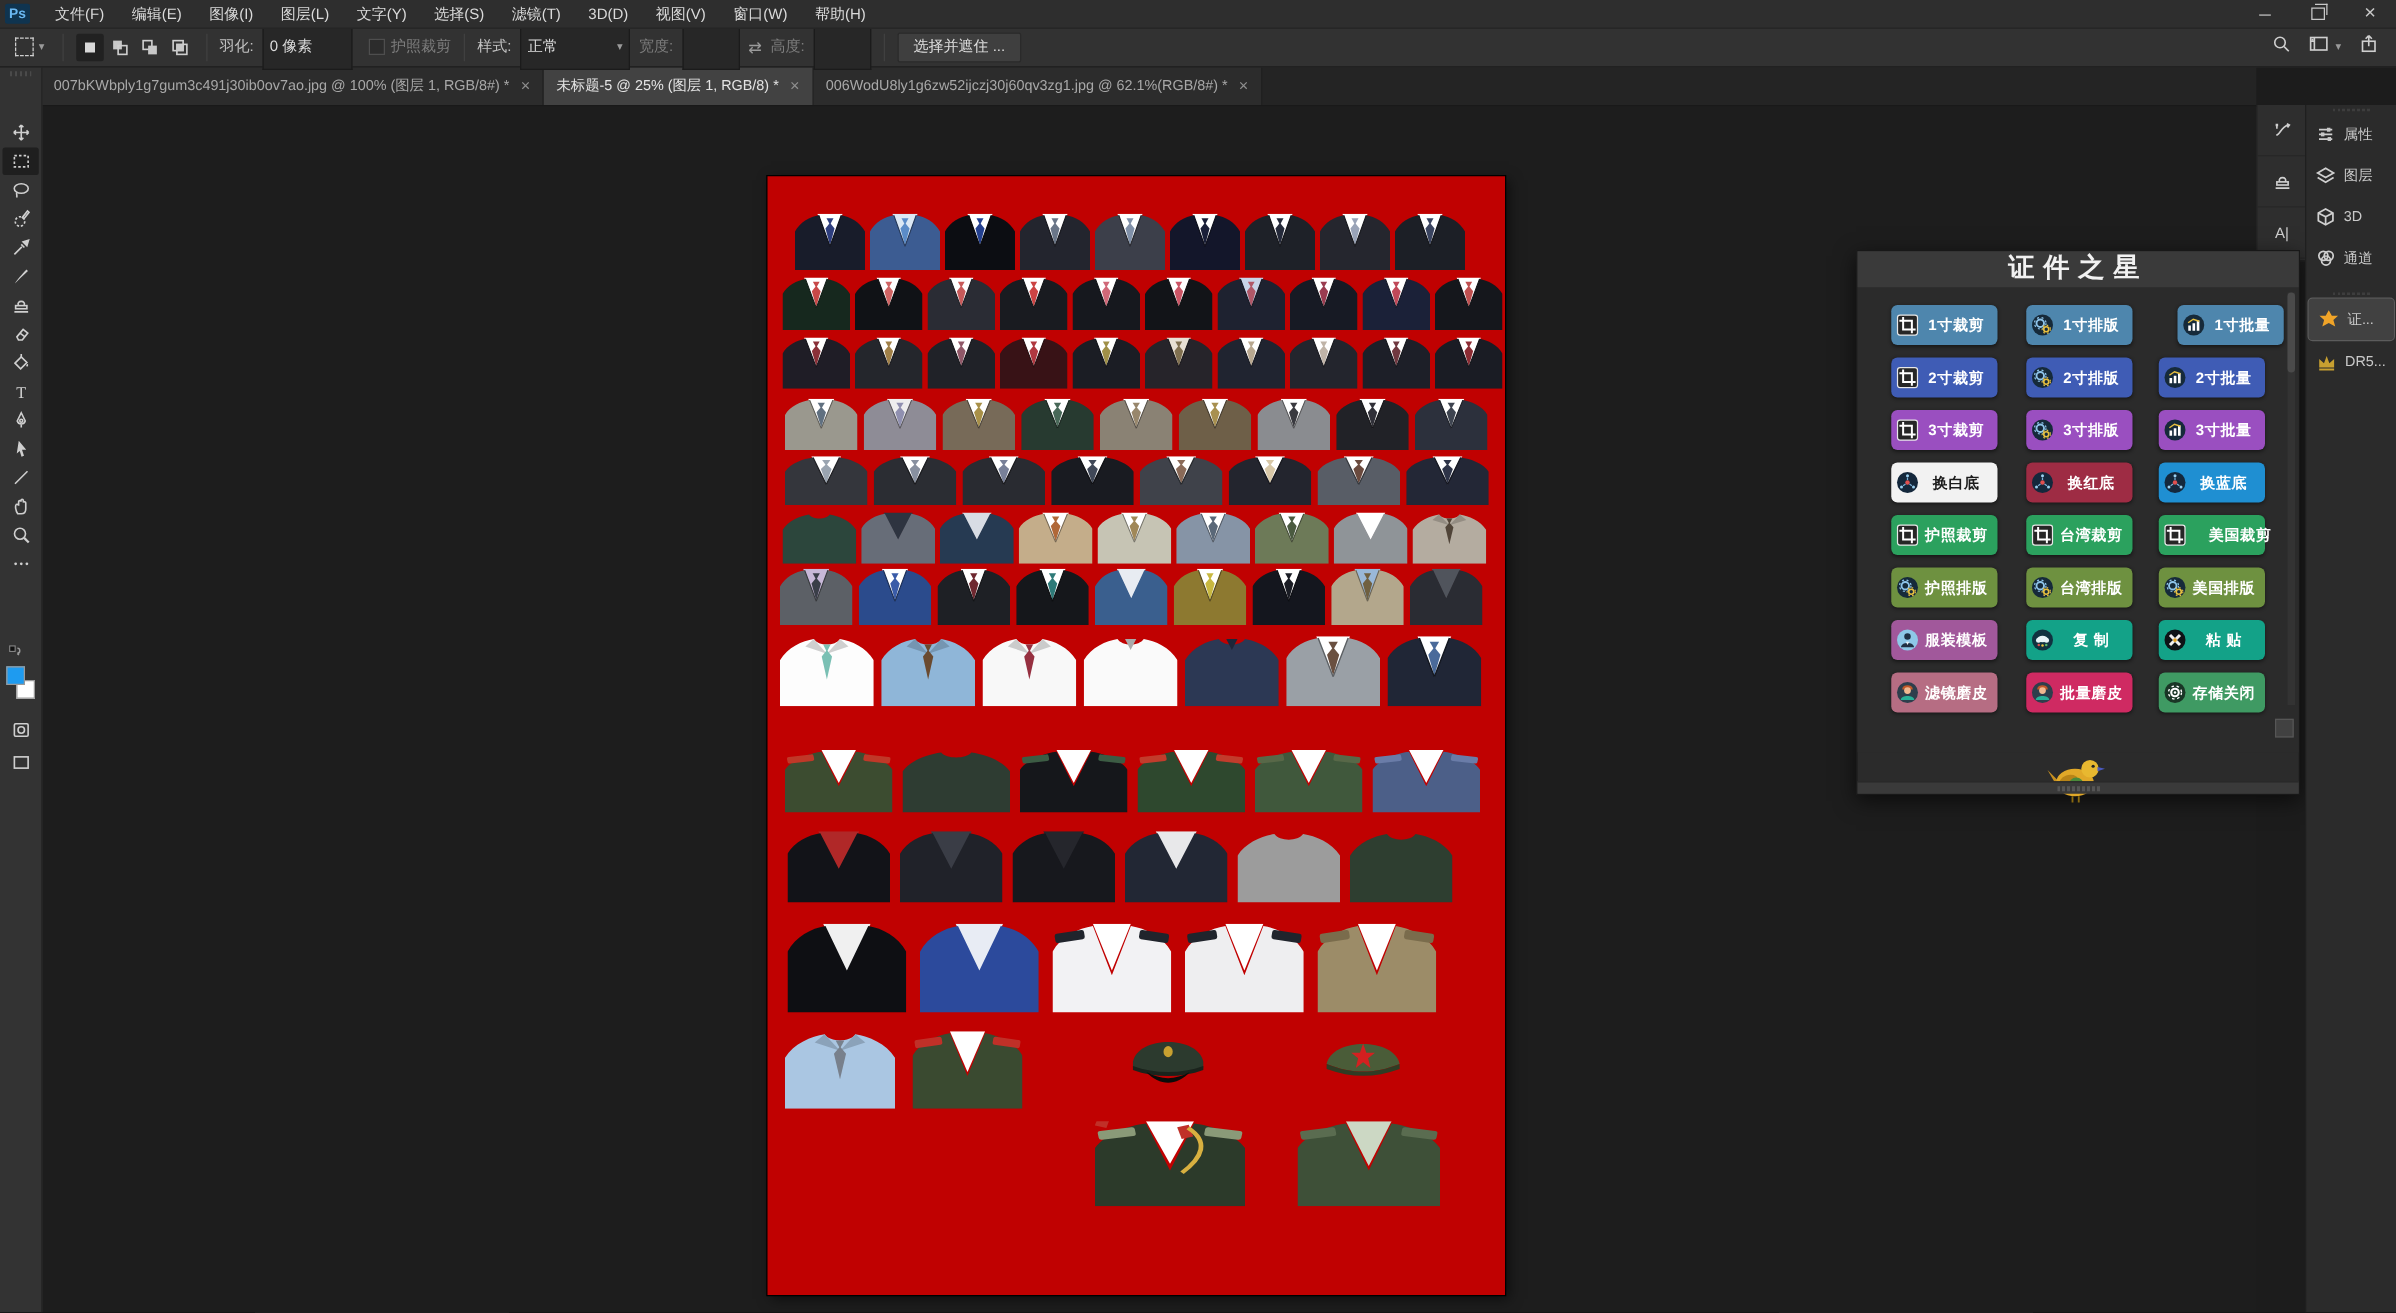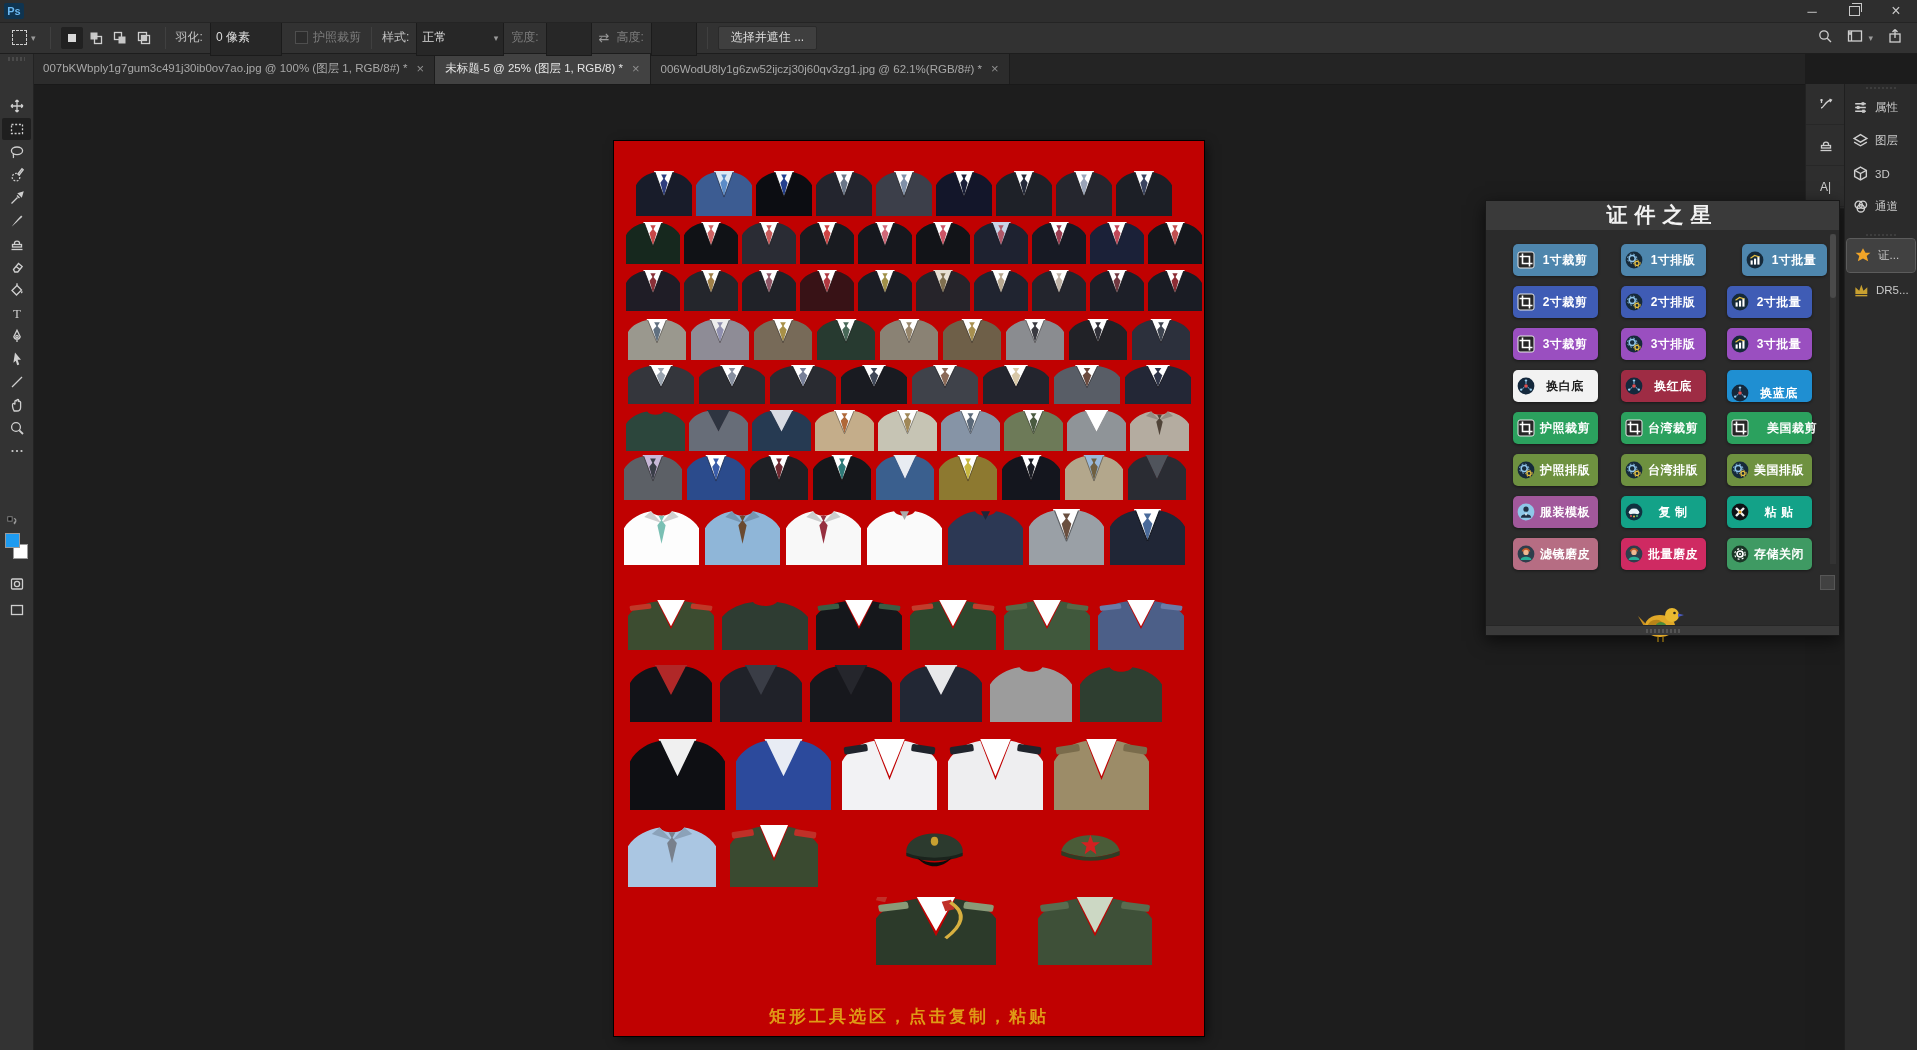--- a/index.html
+++ b/index.html
@@ -90,6 +90,19 @@
 
   <div class="menubar">
     <div class="ps-logo">Ps</div>
+    <div id="menu-items" style="display:flex;">
+        <div class="menu-item">文件(F)</div>
+        <div class="menu-item">编辑(E)</div>
+        <div class="menu-item">图像(I)</div>
+        <div class="menu-item">图层(L)</div>
+        <div class="menu-item">文字(Y)</div>
+        <div class="menu-item">选择(S)</div>
+        <div class="menu-item">滤镜(T)</div>
+        <div class="menu-item">3D(D)</div>
+        <div class="menu-item">视图(V)</div>
+        <div class="menu-item">窗口(W)</div>
+        <div class="menu-item">帮助(H)</div>
+      </div>
     <div class="win-btns">
       <div class="win-btn">─</div>
       <div class="win-btn">

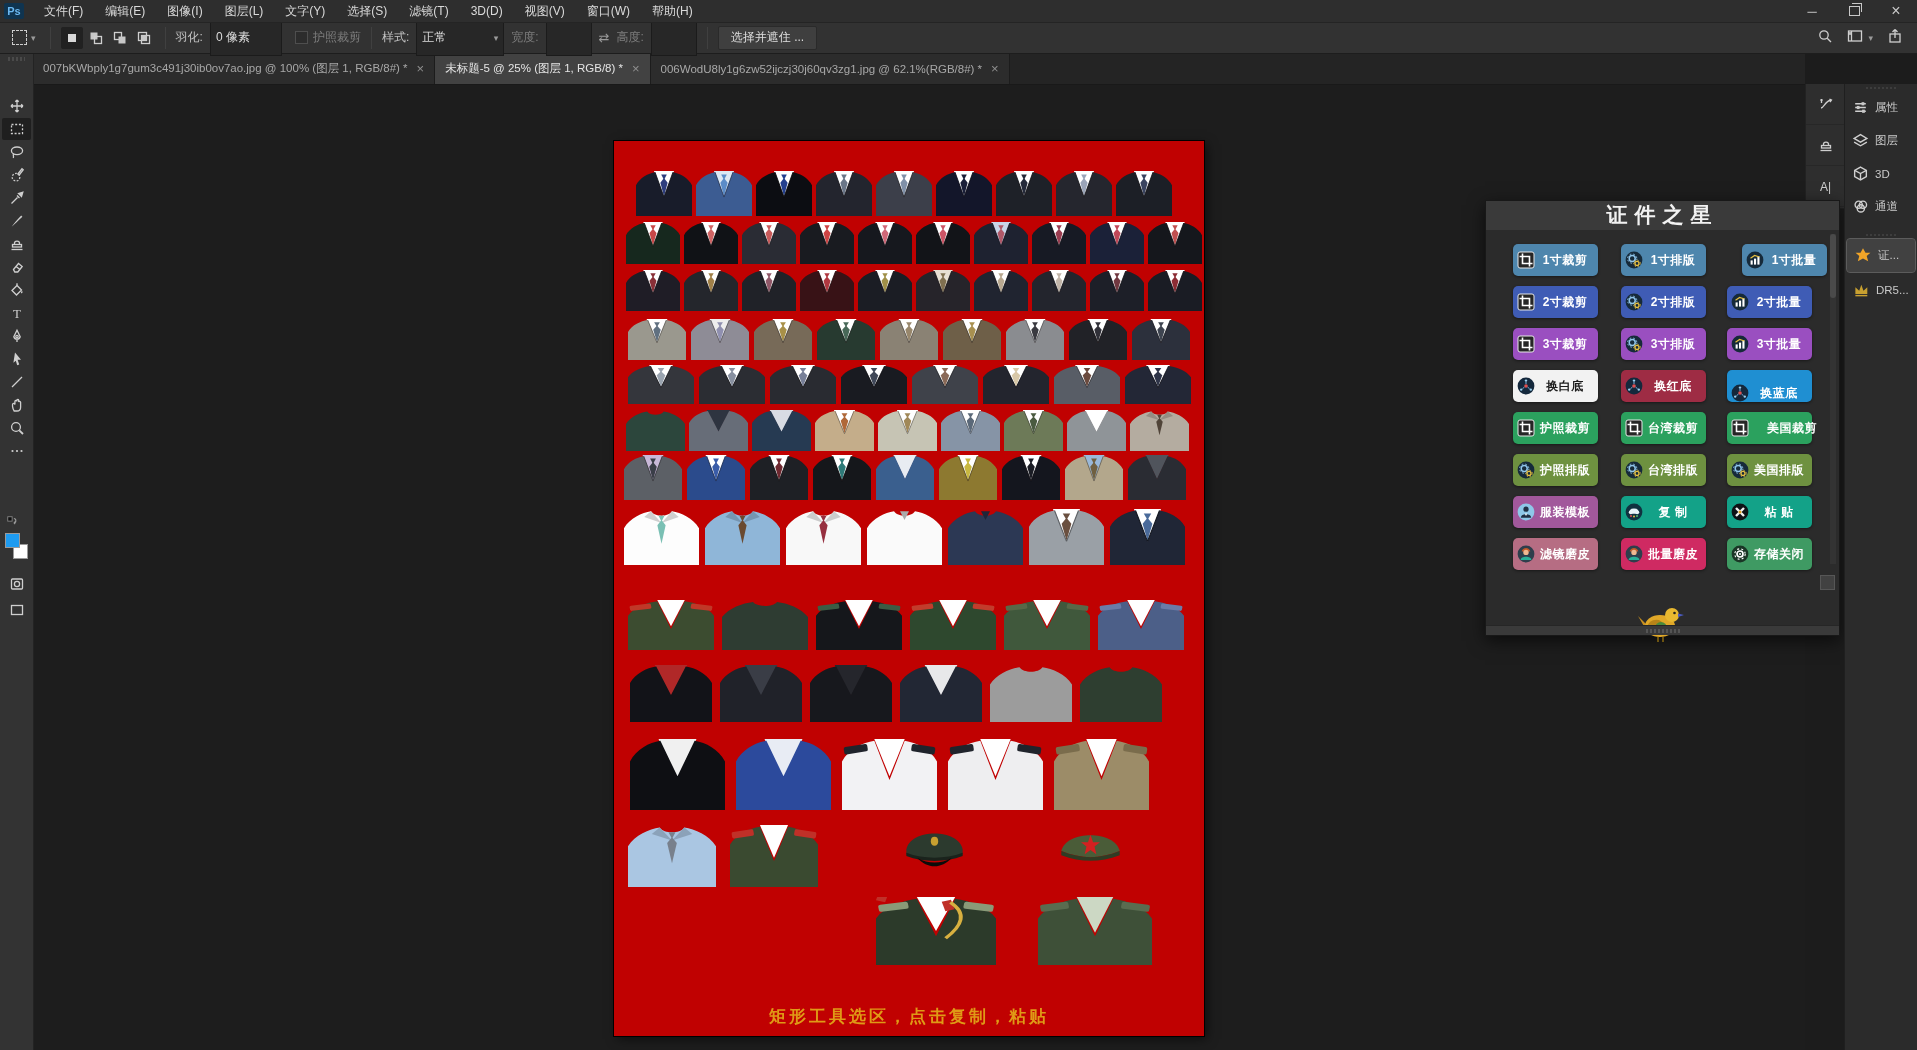--- a/index.html
+++ b/index.html
@@ -1111,7 +1111,7 @@
           </span>
           <span class="lb">换红底</span>
         </div>
-        <div class="pbtn" style="left: 241px; top: 140px; background: rgb(31, 143, 210); align-items: flex-end;">
+        <div class="pbtn" style="left: 241px; top: 140px; background: rgb(31, 143, 210);">
           <span class="ic">
             <svg width="18" height="18" viewBox="0 0 18 18" fill="none">
               <circle cx="9" cy="9" r="8.4" fill="#14283c" stroke="none"></circle>

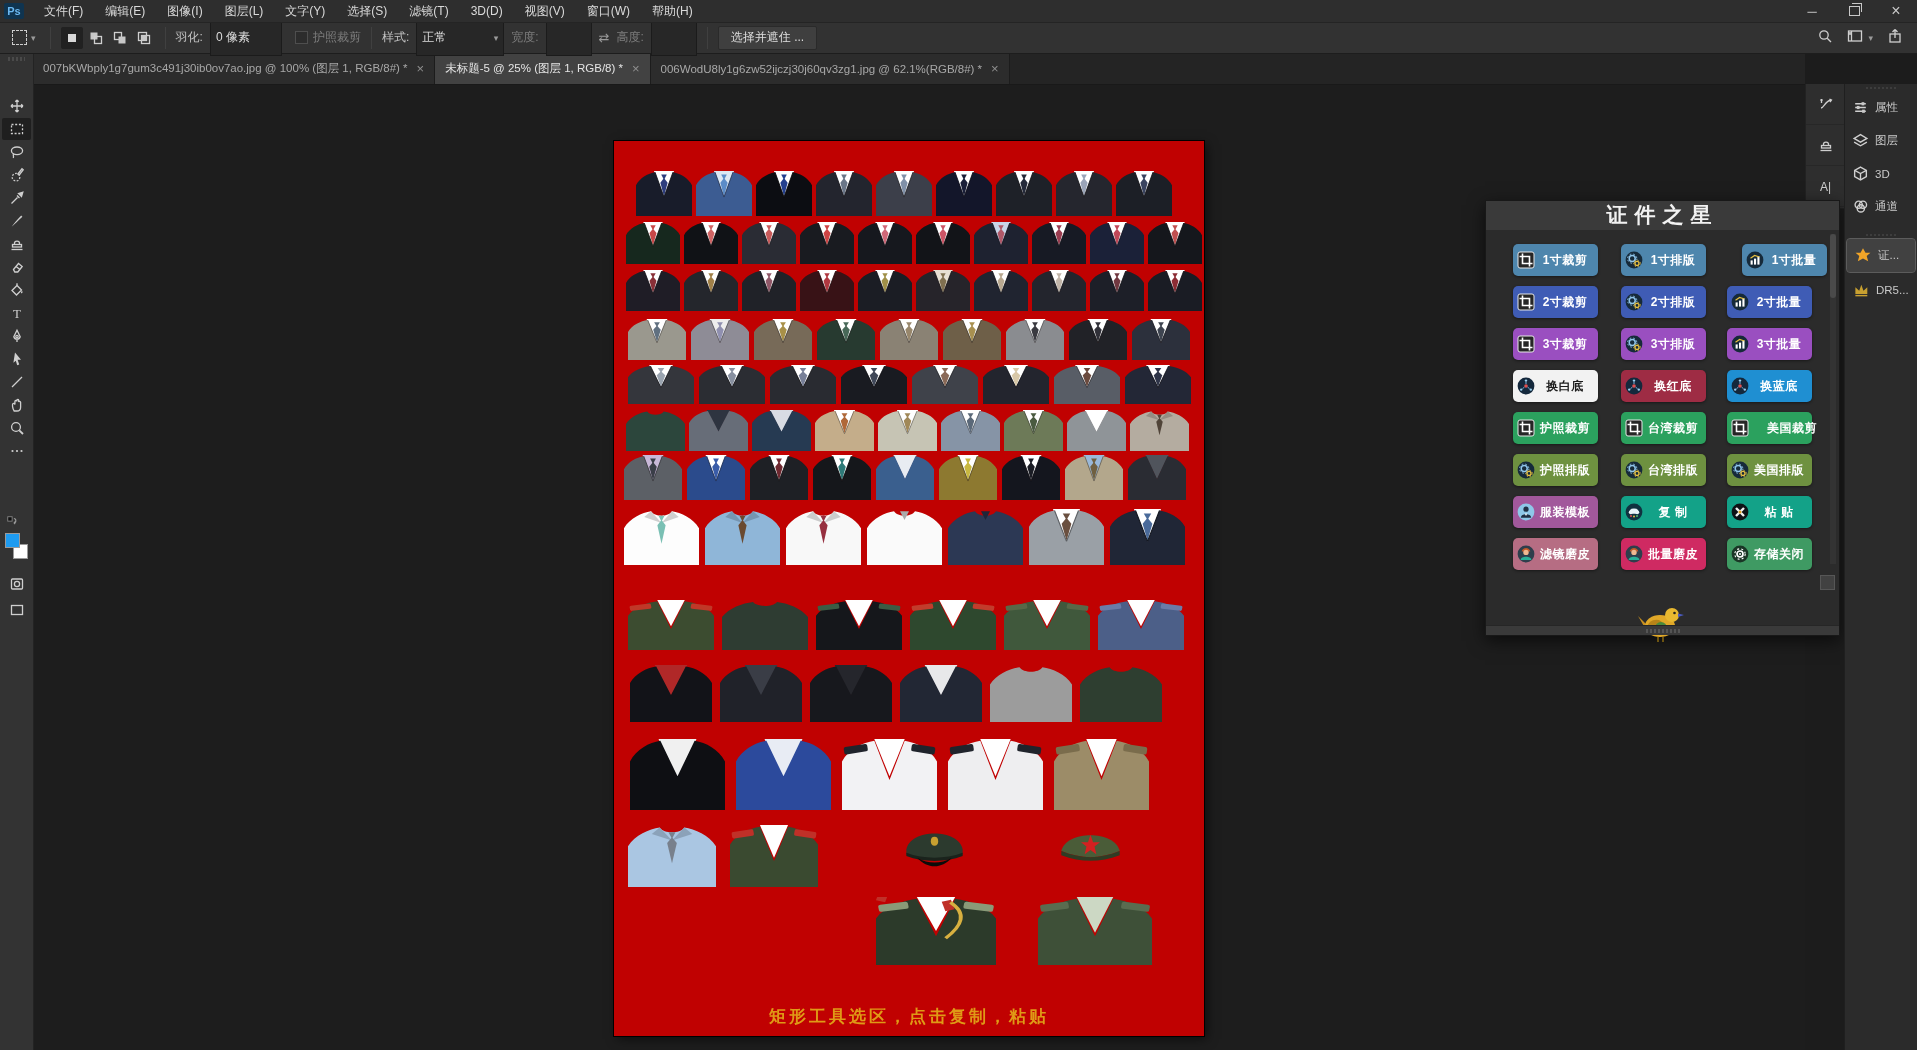--- a/index.html
+++ b/index.html
@@ -312,7 +312,6 @@
 
   <div class="pasteboard">
     <div class="canvas" id="canvas" style="left: 581px; top: 57px; width: 590px; height: 895px; background: rgb(192, 1, 1);">
-      <div class="canvas-caption" style="top: 864px; color: rgb(223, 154, 22);">矩形工具选区，点击复制，粘贴</div>
     <div class="clothing" style="left: 22px; top: 30px; width: 56px; height: 45px;"><svg viewBox="0 0 100 76" preserveAspectRatio="none" width="100%" height="100%">
             <polygon points="32,0 68,0 50,46" fill="#ffffff"></polygon>
             <polygon points="45,6 55,6 50,15" fill="#2e3e7e"></polygon>

